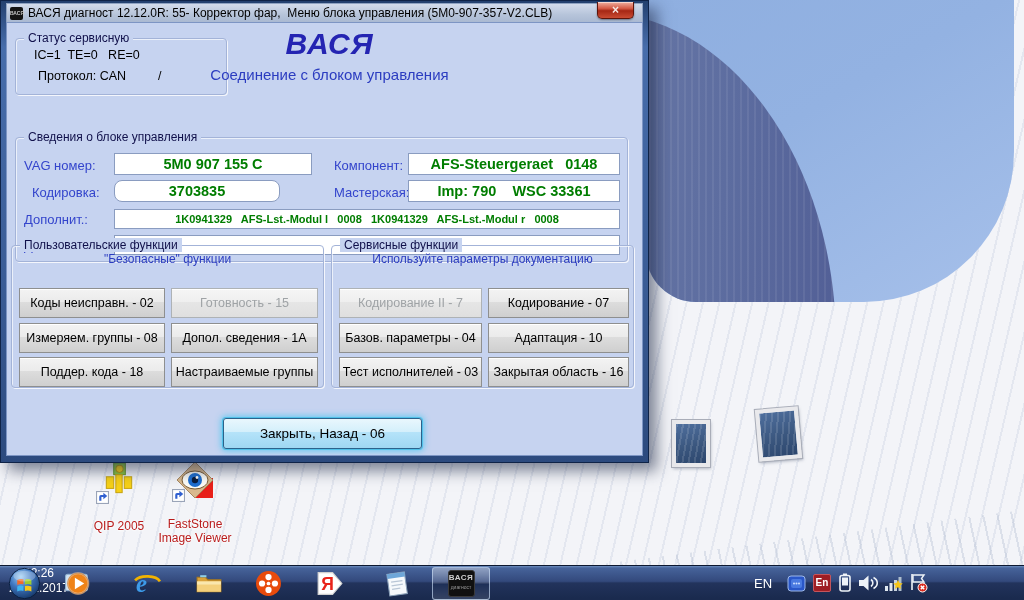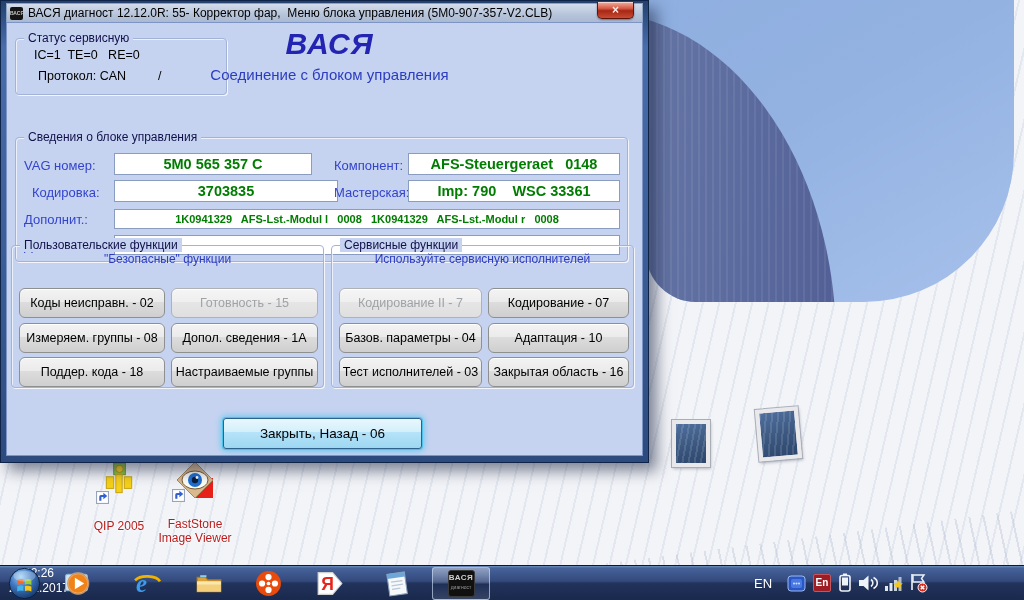--- a/index.html
+++ b/index.html
@@ -211,7 +211,7 @@
 
       <div class="fld-label" id="lb-vag">VAG номер:</div>
       <div class="fld-box" id="box-vag">
-        <span class="fld-val">5M0 565 357 C</span>
+        <span class="fld-val">5M0 907 155 C</span>
       </div>
 
       <div class="fld-label" id="lb-comp">Компонент:</div>

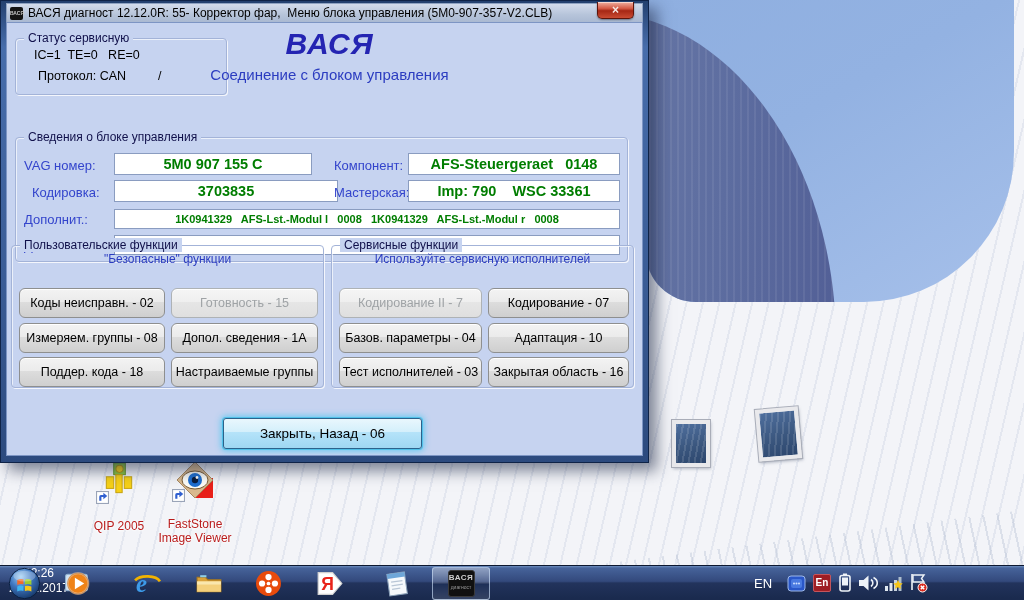--- a/index.html
+++ b/index.html
@@ -84,7 +84,7 @@
   .fld-val.small { font-size:11px; }
   #lb-vag { left:8px; top:20px; }   #box-vag { left:98px; top:15px; width:198px; height:22px; }
   #lb-comp { left:318px; top:20px; } #box-comp { left:392px; top:15px; width:212px; height:22px; }
-  #lb-cod { left:16px; top:47px; }   #box-cod { left:98px; top:42px; width:224px; height:22px; }
+  #lb-cod { left:16px; top:47px; }   #box-cod { left:98px; top:42px; width:166px; height:22px;border-radius:8px; }
   #lb-mast { left:318px; top:47px; } #box-mast { left:392px; top:42px; width:212px; height:22px; }
   #lb-dop1 { left:8px; top:74px; }  #box-dop1 { left:98px; top:71px; width:506px; height:20px; }
   #lb-dop2 { left:8px; top:100px; } #box-dop2 { left:98px; top:97px; width:506px; height:20px; }

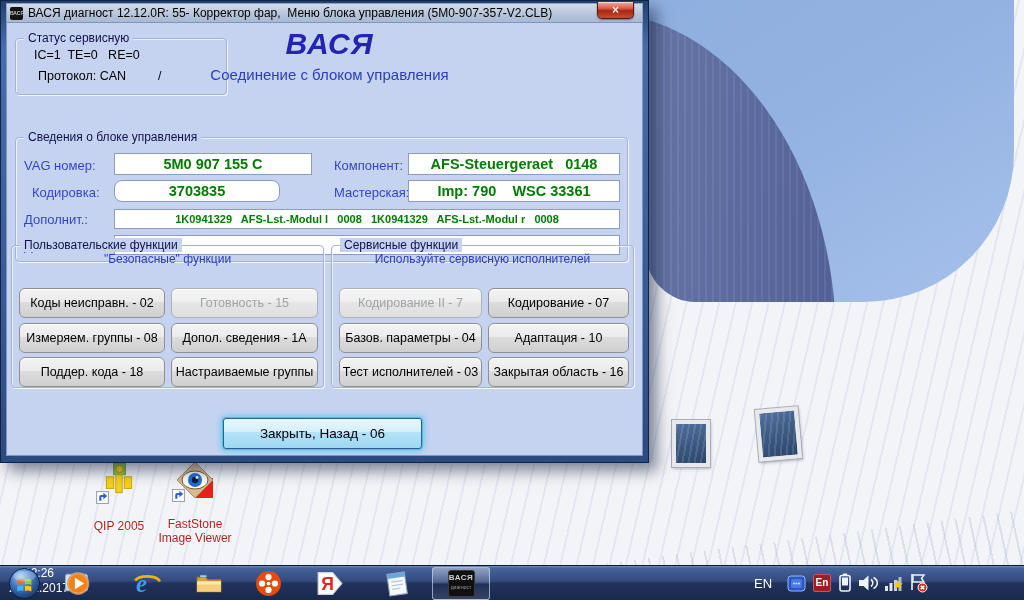--- a/index.html
+++ b/index.html
@@ -253,7 +253,7 @@
 
     <div class="group" id="svc-group">
       <div class="group-legend">Сервисные функции</div>
-      <div class="group-sub">Используйте сервисную исполнителей</div>
+      <div class="group-sub">Используйте параметры документацию</div>
       <button class="fn-btn s-c1 r1 disabled">Кодирование II - 7</button>
       <button class="fn-btn s-c2 r1">Кодирование - 07</button>
       <button class="fn-btn s-c1 r2">Базов. параметры - 04</button>

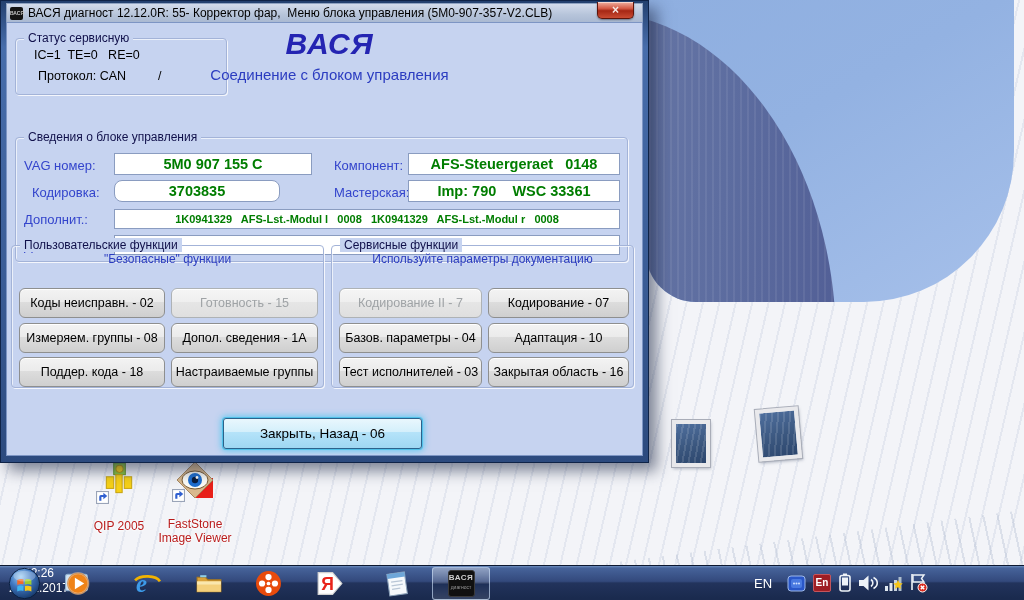--- a/index.html
+++ b/index.html
@@ -93,7 +93,7 @@
   #svc-group  { left:324px; top:222px; width:303px; height:143px; }
 
   .fn-btn { position:absolute; height:30px; font-family:"Liberation Sans", sans-serif;
-    font-size:12.5px; color:#000; border:1px solid #8e8f8f; border-radius:6px;
+    font-size:12.5px; color:#000; border:1px solid #8e8f8f; border-radius:0;
     background:linear-gradient(180deg,#f3f3f3 0%,#ebebeb 45%,#dddddd 46%,#cfcfcf 100%);
     box-shadow:inset 0 1px 0 #fff; cursor:default; }
   .fn-btn.disabled { color:#9fa3a6; border-color:#aeb2b5;

